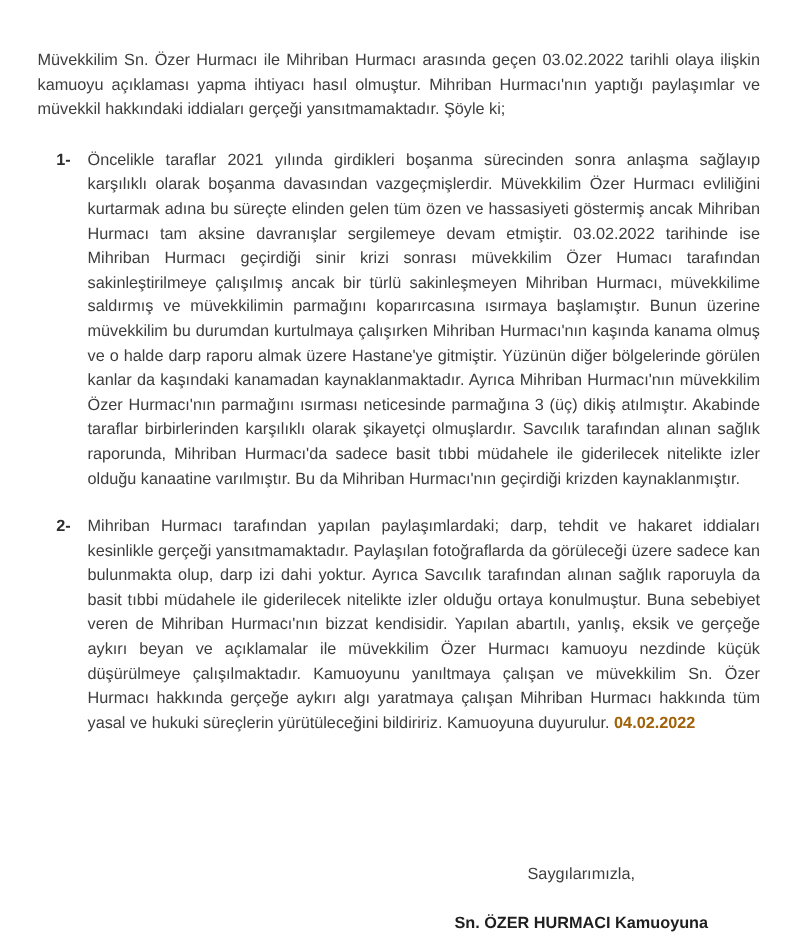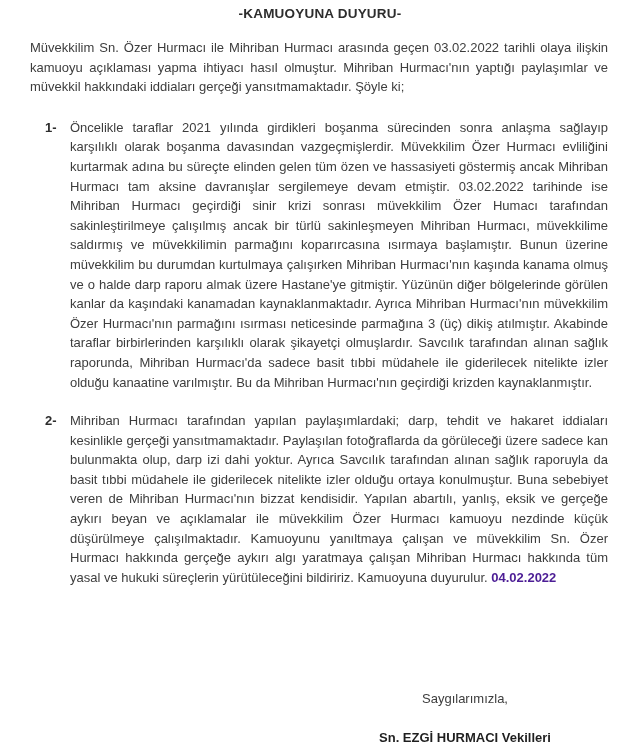--- a/index.html
+++ b/index.html
@@ -134,7 +134,6 @@
 
 <div class="page">
 
-  <div class="doc-title">-KAMUOYUNA DUYURU-</div>
 
   <div class="body-block">
 

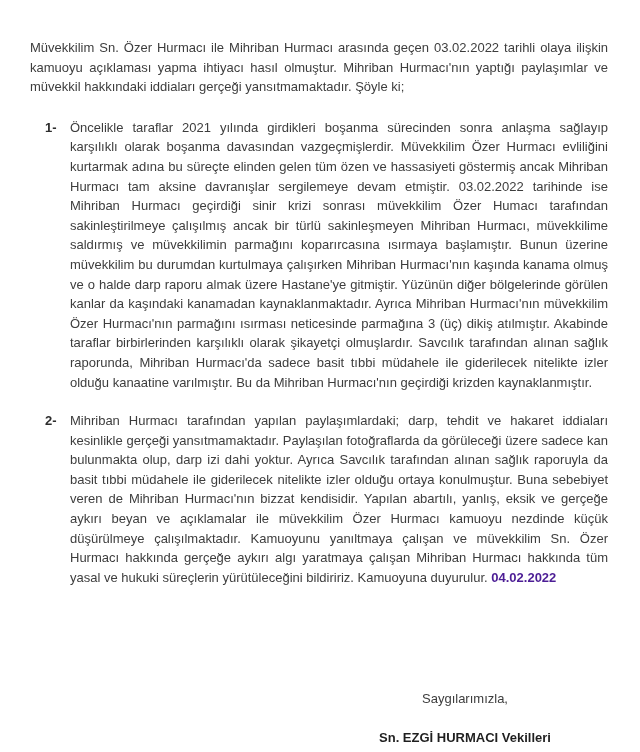--- a/index.html
+++ b/index.html
@@ -94,7 +94,7 @@
 
   .inline-bold {
     font-weight: bold;
-    color: #4c1d95;
+    color: #a16207;
   }
 
   

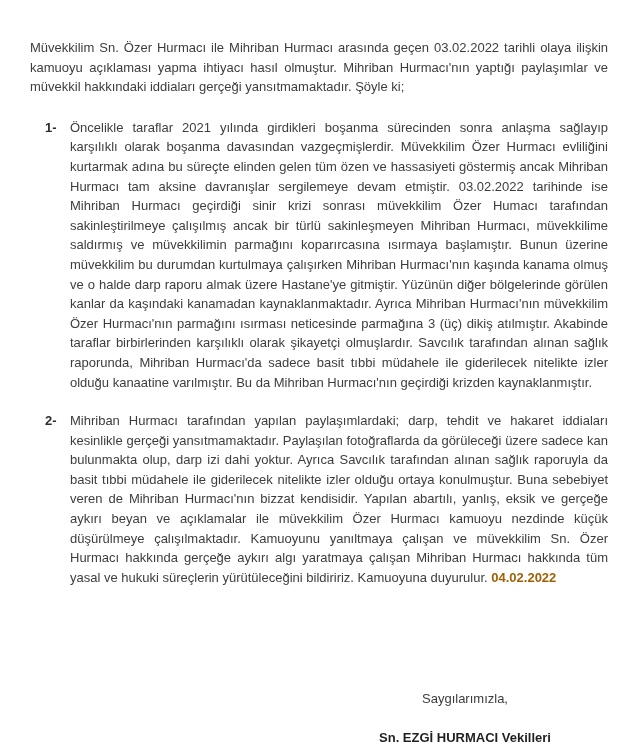--- a/index.html
+++ b/index.html
@@ -156,7 +156,7 @@
 
   <div class="signature-block">
     <div class="sig-closing">Saygılarımızla,</div>
-    <div class="sig-name">Sn. EZGİ HURMACI Vekilleri</div>
+    <div class="sig-name">Sn. ÖZER HURMACI Kamuoyuna</div>
     <div class="sig-lawyers">Av. Esennur EZGİ &amp; Av. Selim ERBAĞCI</div>
   </div>
 

